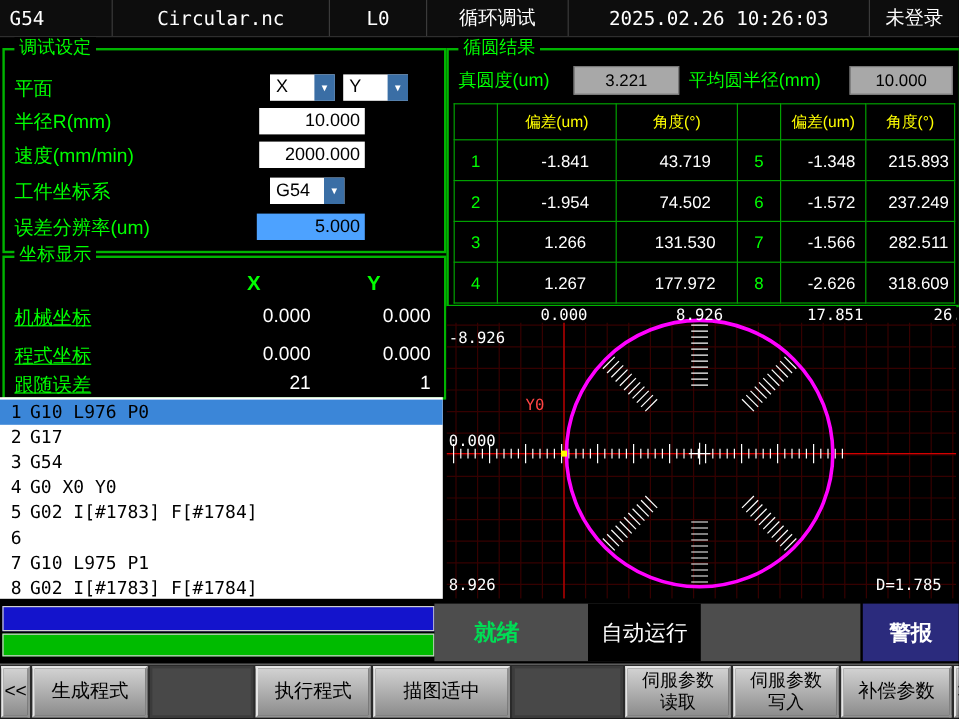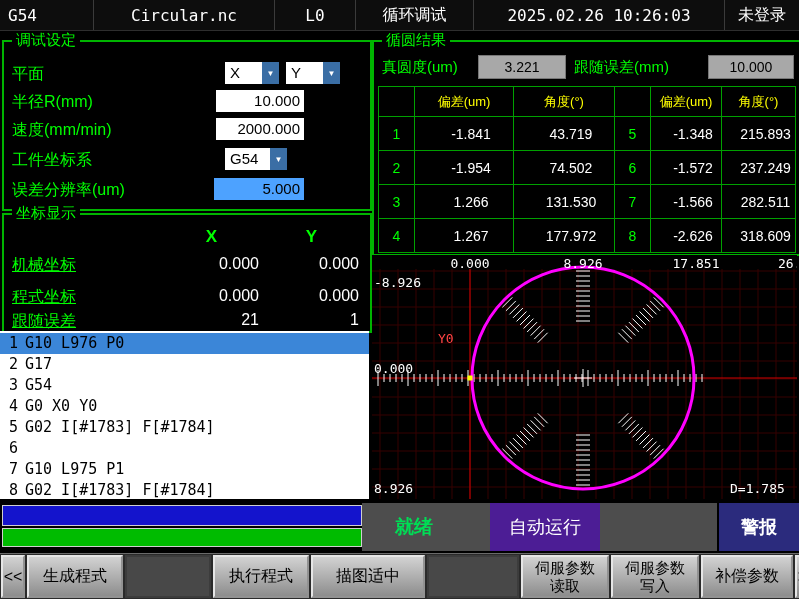--- a/index.html
+++ b/index.html
@@ -201,7 +201,7 @@
 
   <span class="rsum-label" style="left:8px">真圆度(um)</span>
   <div class="rbox" style="left:104px;width:86px">3.221</div>
-  <span class="rsum-label" style="left:200px">跟随误差(mm)</span>
+  <span class="rsum-label" style="left:200px">平均圆半径(mm)</span>
   <div class="rbox" style="left:334px;width:84px">10.000</div>
 
   <table class="rtable">

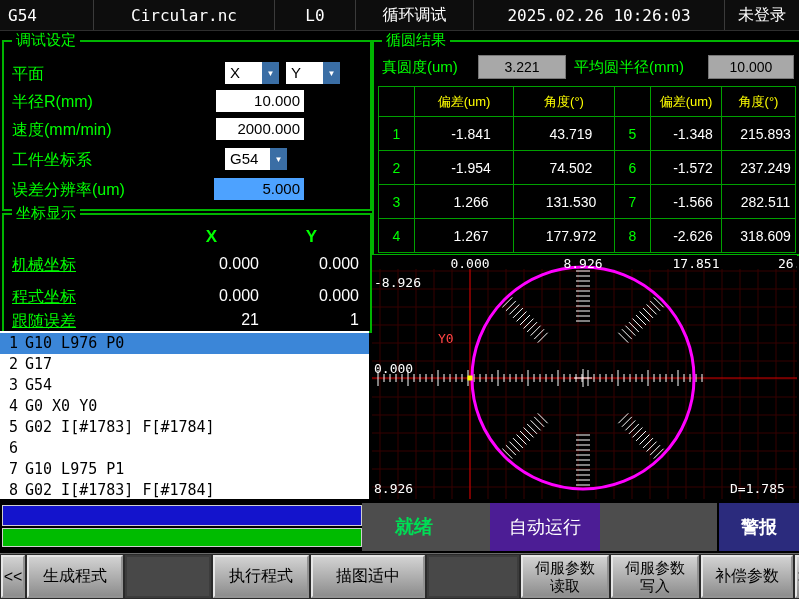--- a/index.html
+++ b/index.html
@@ -70,7 +70,7 @@
   .midstrip{position:absolute;left:362px;top:503px;width:355px;height:48px;background:#4d4d4d;}
   .ready{position:absolute;left:33px;top:0;height:48px;display:flex;align-items:center;
          color:#00dd55;font-size:19px;font-weight:bold;}
-  .autorun{position:absolute;left:128px;top:0;width:110px;height:48px;background:#4c1d95;
+  .autorun{position:absolute;left:128px;top:0;width:94px;height:48px;background:#000000;
            color:#fff;font-size:18px;display:flex;align-items:center;justify-content:center;}
   .alarm{position:absolute;left:719px;top:503px;width:80px;height:48px;background:#2b2b7d;
          color:#fff;font-size:18px;font-weight:bold;display:flex;align-items:center;justify-content:center;}

